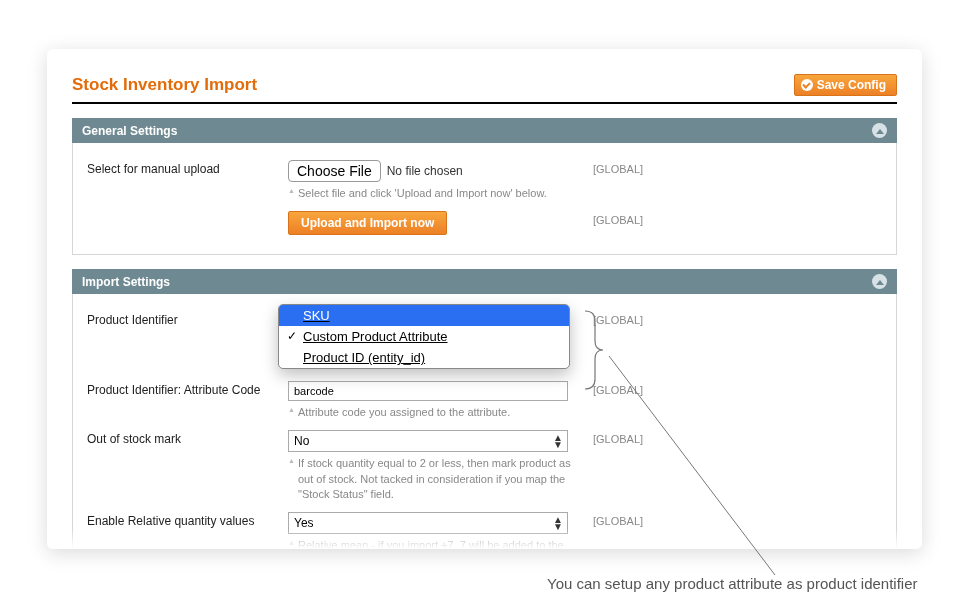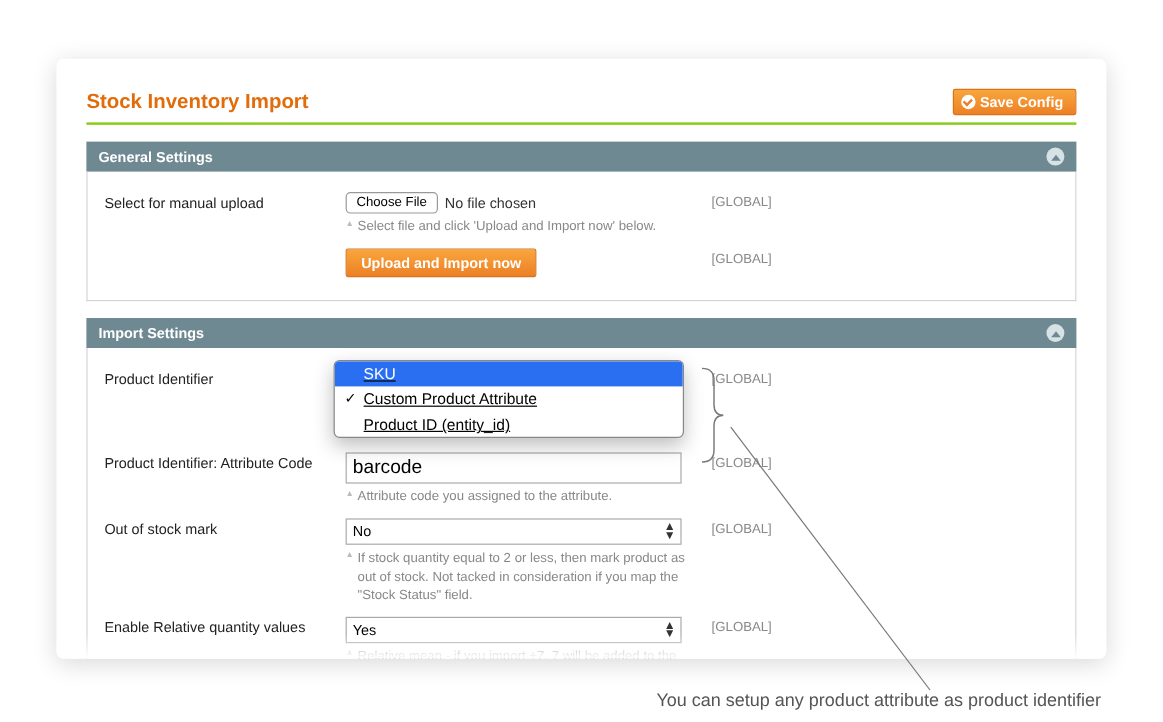--- a/index.html
+++ b/index.html
@@ -26,7 +26,7 @@
     display: flex;
     justify-content: space-between;
     align-items: center;
-    border-bottom: 2px solid #84cc16;
+    border-bottom: 2px solid #000000;
     padding-bottom: 6px;
     margin-bottom: 14px;
   }

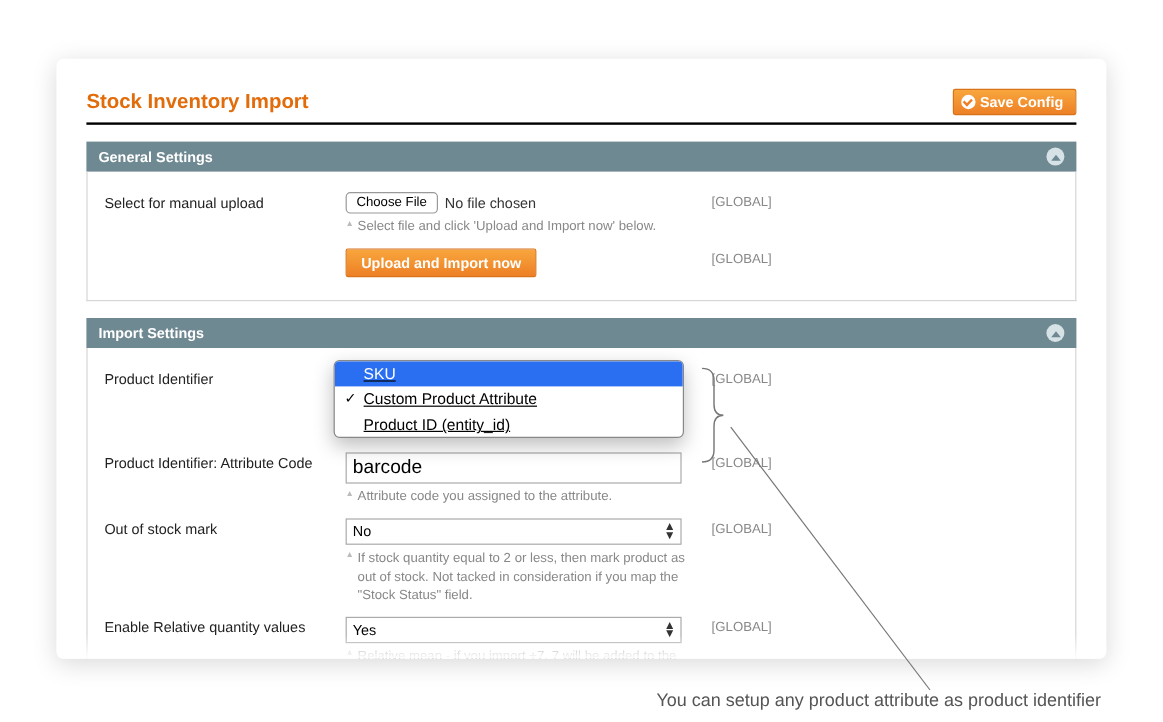--- a/index.html
+++ b/index.html
@@ -138,7 +138,7 @@
     background: #fff;
     border: 1px solid #999;
     border-radius: 4px;
-    font-size: 11px;
+    font-size: 14px;
     padding: 2px 8px;
     cursor: pointer;
   }

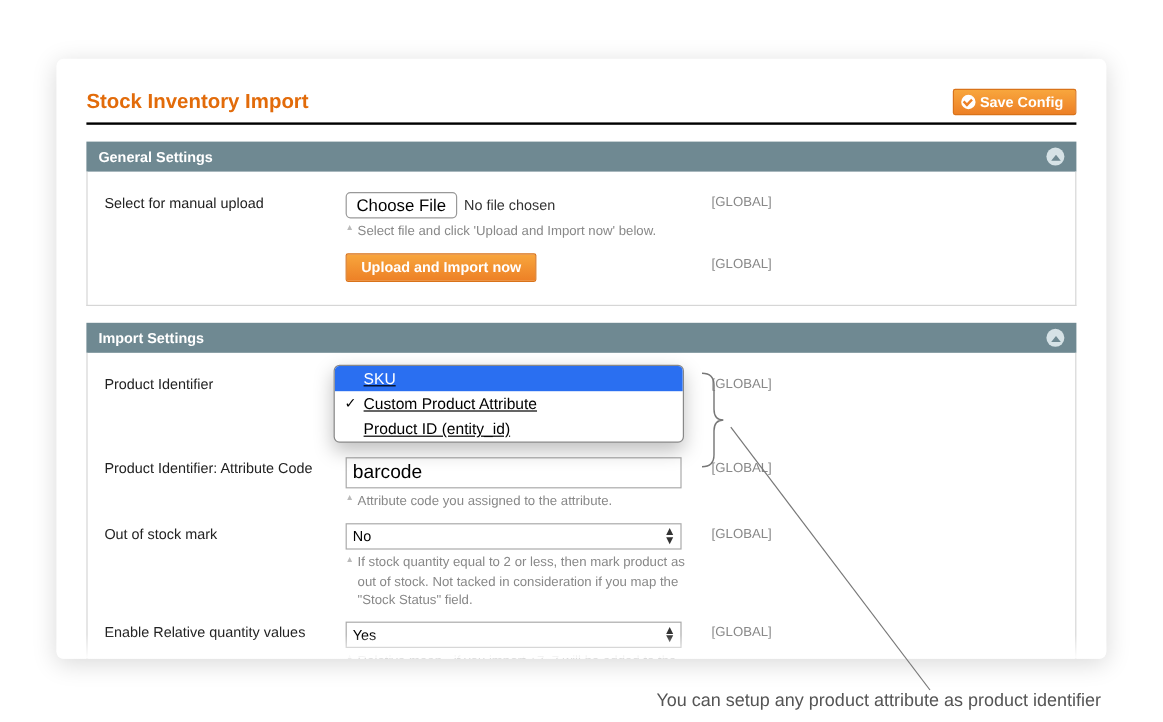--- a/index.html
+++ b/index.html
@@ -176,7 +176,7 @@
     width: 280px;
     border: 1px solid #aaa;
     padding: 3px 5px;
-    font-size: 16px;
+    font-size: 11px;
     background: #fff;
   }
   .select {

